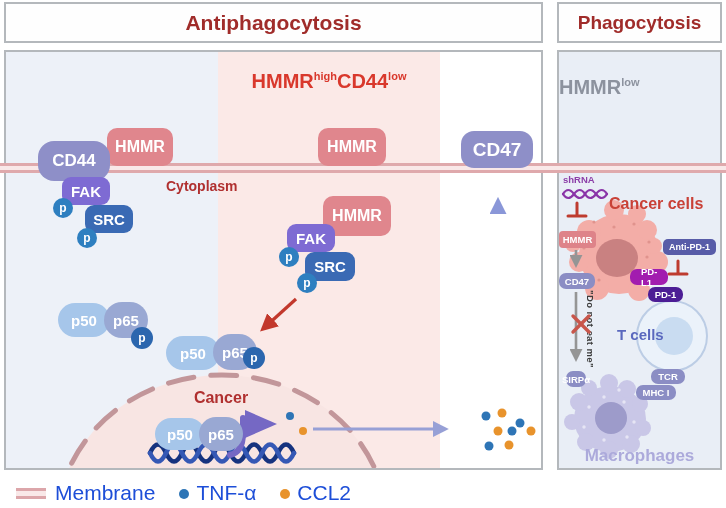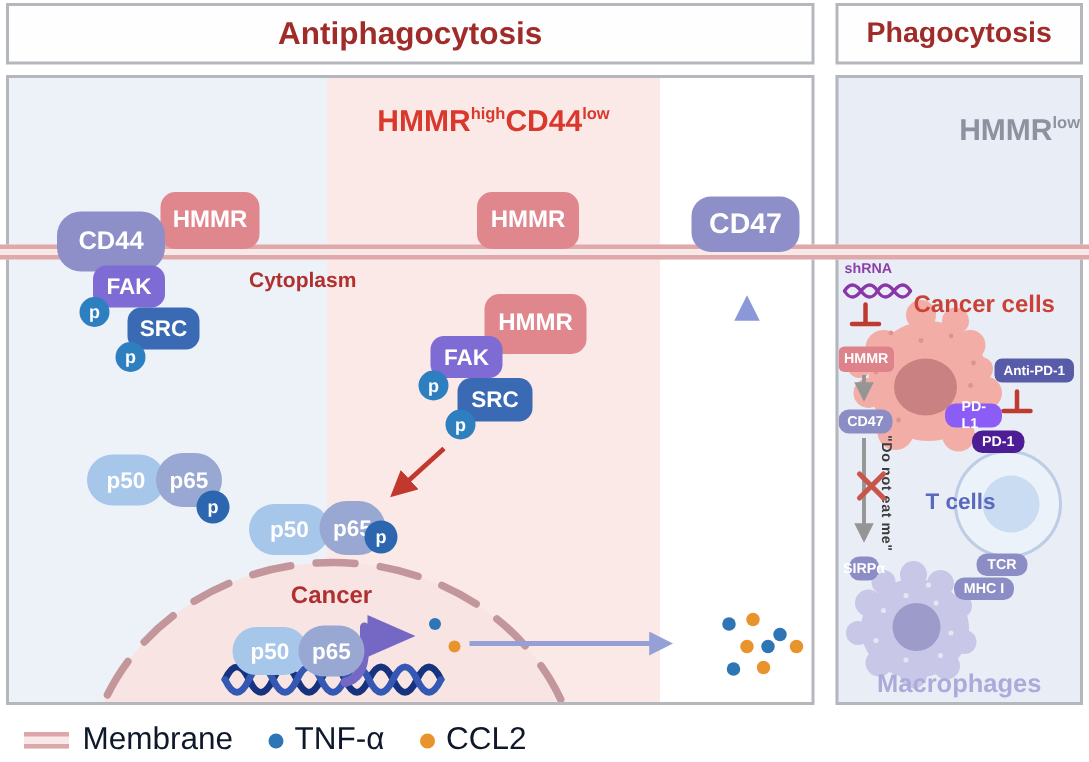--- a/index.html
+++ b/index.html
@@ -25,7 +25,7 @@
   .ptitle sup { font-size: 0.55em; }
   .ptitle-left { left: 0; width: 212px; color: #9e2d28; }
   .ptitle-mid  { left: 212px; width: 222px; color: #d9382c; }
-  .ptitle-right{ position: absolute; top: 24px; left: 0; width: 100%; text-align: right;
+  .ptitle-right{ position: absolute; top: 24px; left: 0; width: 100%; text-align: left;
                  font-weight: bold; font-size: 20px; color: #8c929e; }
   .ptitle-right sup { font-size: 0.55em; }
 

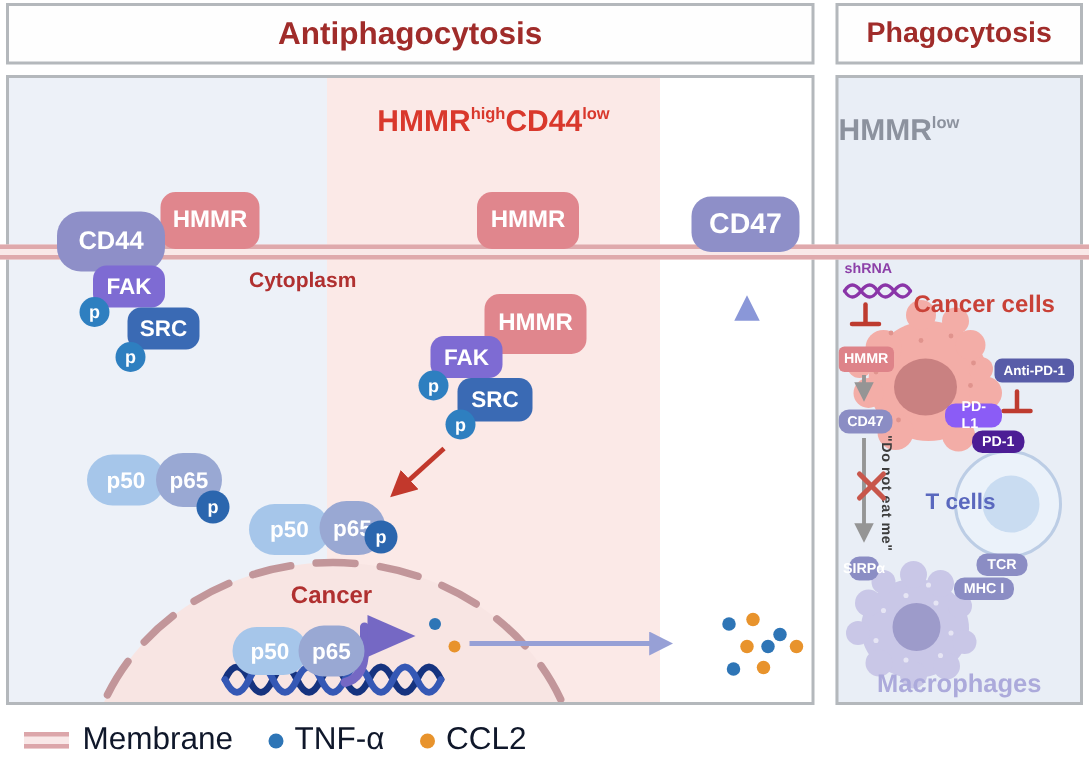--- a/index.html
+++ b/index.html
@@ -300,7 +300,7 @@
     <div class="mini" style="left:104px;top:187px;width:53px;height:16px;border-radius:5px;background:#585ca8;font-size:9px;">
         <span>Anti-PD-1</span>
       </div>
-    <div class="mini" style="left:71px;top:217px;width:38px;height:16px;border-radius:7px;background:#8b5cf6;font-size:9.5px;padding-left:11px;">
+    <div class="mini" style="left:71px;top:217px;width:38px;height:16px;border-radius:7px;background:#a21caf;font-size:9.5px;padding-left:11px;">
         <span>PD-L1</span>
       </div>
     <div class="mini" style="left:89px;top:235px;width:35px;height:15px;border-radius:7px;background:#4c1d95;font-size:9.5px;">

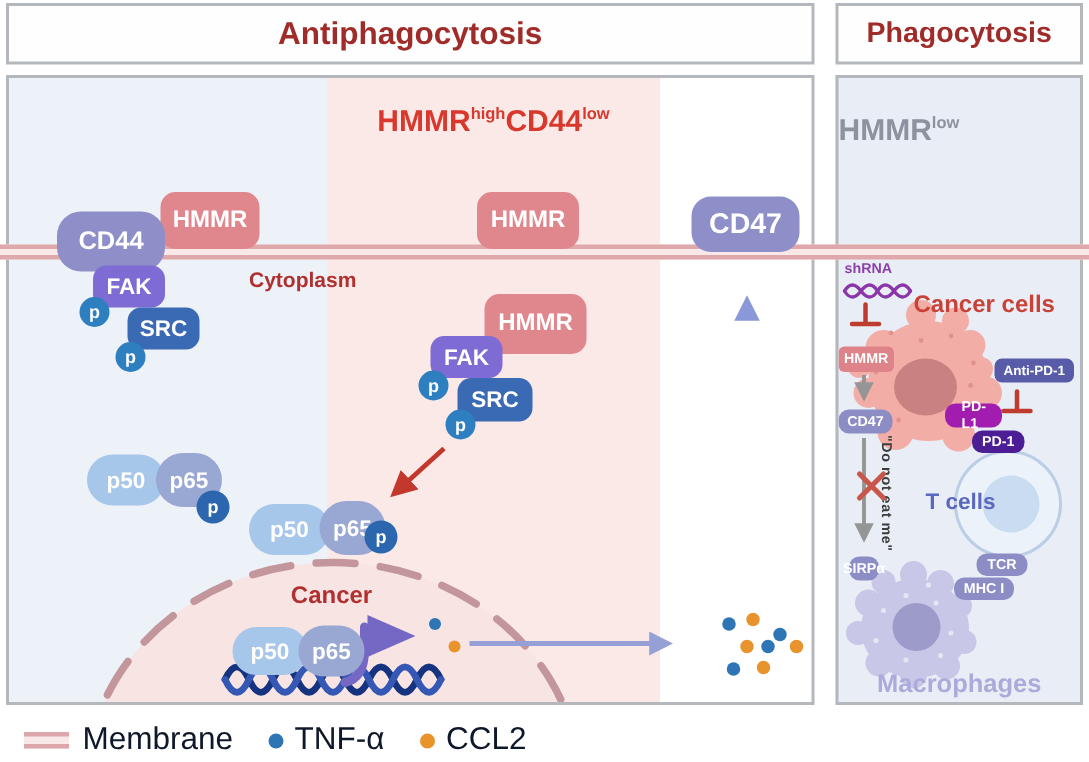--- a/index.html
+++ b/index.html
@@ -51,7 +51,7 @@
 
   
   .legend { position: absolute; left: 16px; top: 480px; height: 26px; display: flex;
-            align-items: center; font-size: 21px; color: #0f172a; z-index: 10; }
+            align-items: center; font-size: 21px; color: #1d4ed8; z-index: 10; }
   .mem-swatch { width: 30px; height: 11px; background: #f9e8e8;
                 border-top: 3px solid #dca6aa; border-bottom: 3px solid #dca6aa; margin-right: 9px; }
   .dot { width: 10px; height: 10px; border-radius: 50%; margin: 2px 7px 0 24px; }

